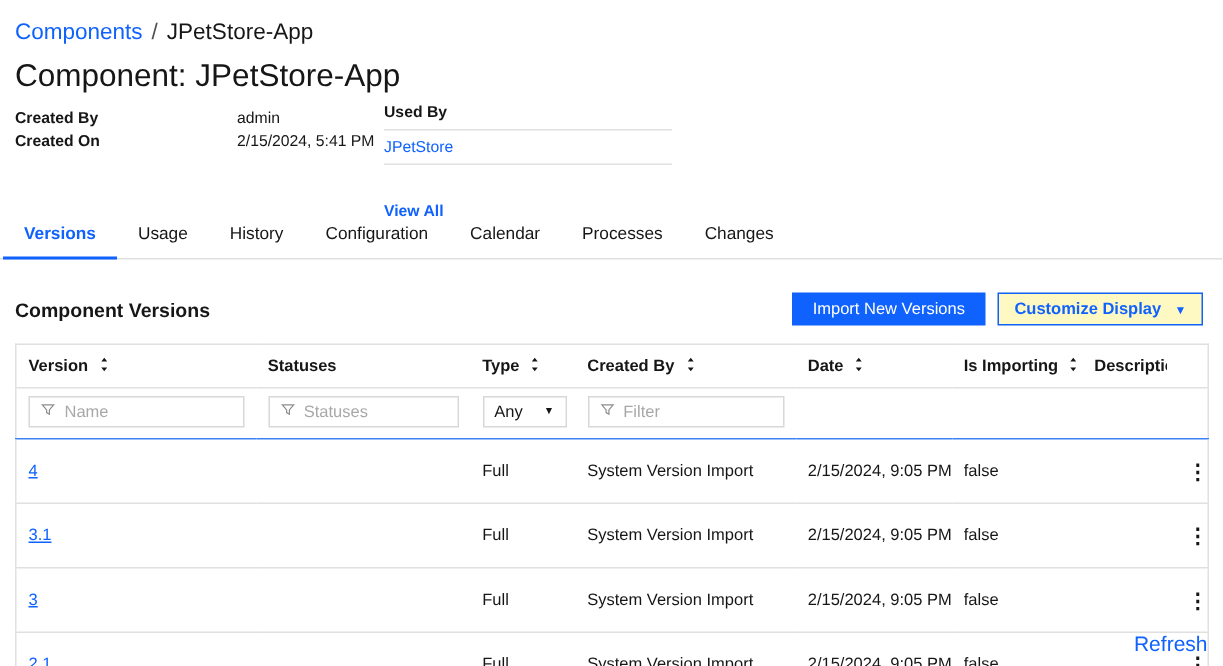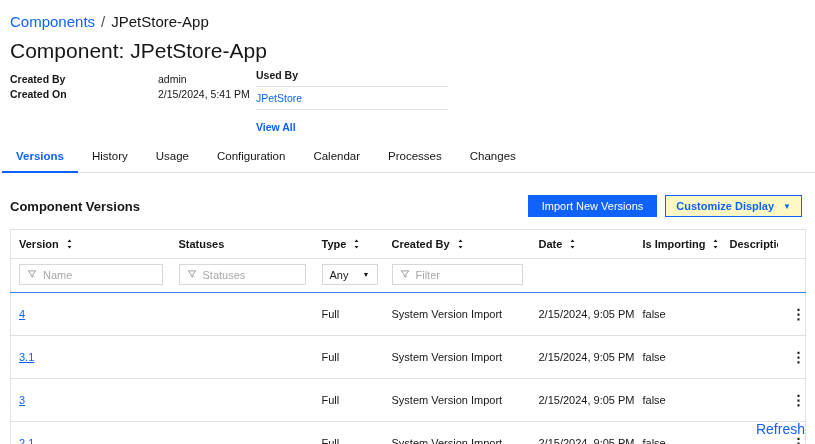--- a/index.html
+++ b/index.html
@@ -30,7 +30,7 @@
   .used-by-title { font-weight: bold; font-size: 10.5px; padding-bottom: 5px; border-bottom: 1px solid #e0e0e0; }
   .used-by-item { padding: 5px 0; border-bottom: 1px solid #e0e0e0; }
   .used-by-item a { color: #0f62fe; font-size: 10.5px; }
-  .view-all { display: inline-block; margin-top: 11px; color: #0f62fe; font-weight: bold; font-size: 10.5px; }
+  .view-all { display: inline-block; margin-top: 25px; color: #0f62fe; font-weight: bold; font-size: 10.5px; }
 
   
   .tabs { display: flex; margin-top: 12px; padding-left: 2px; border-bottom: 1px solid #e0e0e0; }

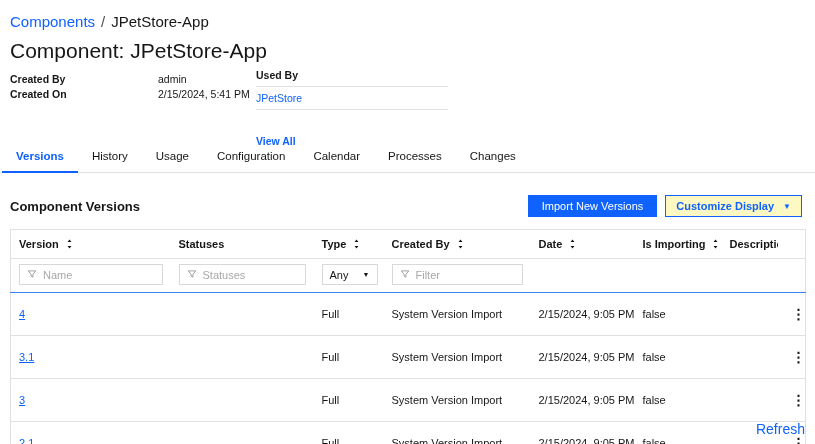--- a/index.html
+++ b/index.html
@@ -100,8 +100,8 @@
 
   <div class="tabs">
     <div class="tab active">Versions</div>
+    <div class="tab">Usage</div>
     <div class="tab">History</div>
-    <div class="tab">Usage</div>
     <div class="tab">Configuration</div>
     <div class="tab">Calendar</div>
     <div class="tab">Processes</div>

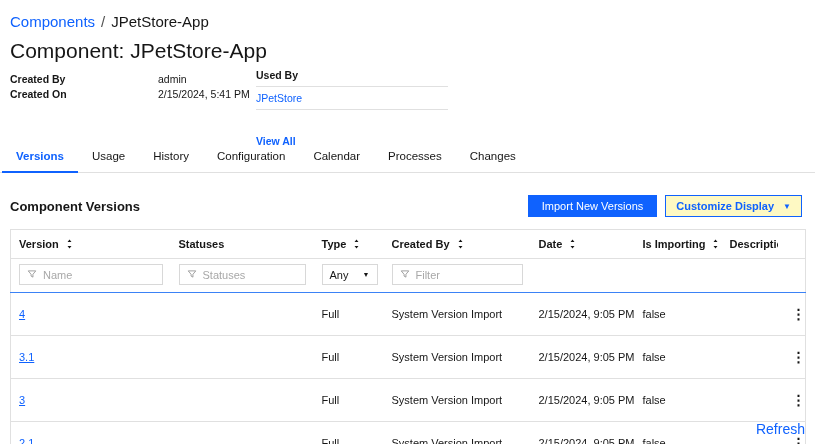--- a/index.html
+++ b/index.html
@@ -50,7 +50,7 @@
   table { width: 795px; margin: 0 10px; border-collapse: collapse; table-layout: fixed; border: 1px solid #e0e0e0; font-size: 11px; }
   th, td { text-align: left; overflow: hidden; white-space: nowrap; }
   th { font-weight: bold; padding: 8px 8px; border-bottom: 1px solid #e0e0e0; }
-  th .th-inner { display: flex; align-items: center; gap: 6px; }
+  th .th-inner { display: flex; align-items: flex-start; gap: 6px; }
   .sort-icon { display: inline-flex; }
   td { padding: 0 8px; }
   .filter-row td { padding: 5px 8px 7px 8px; border-bottom: 1px solid #3b82f6; }

